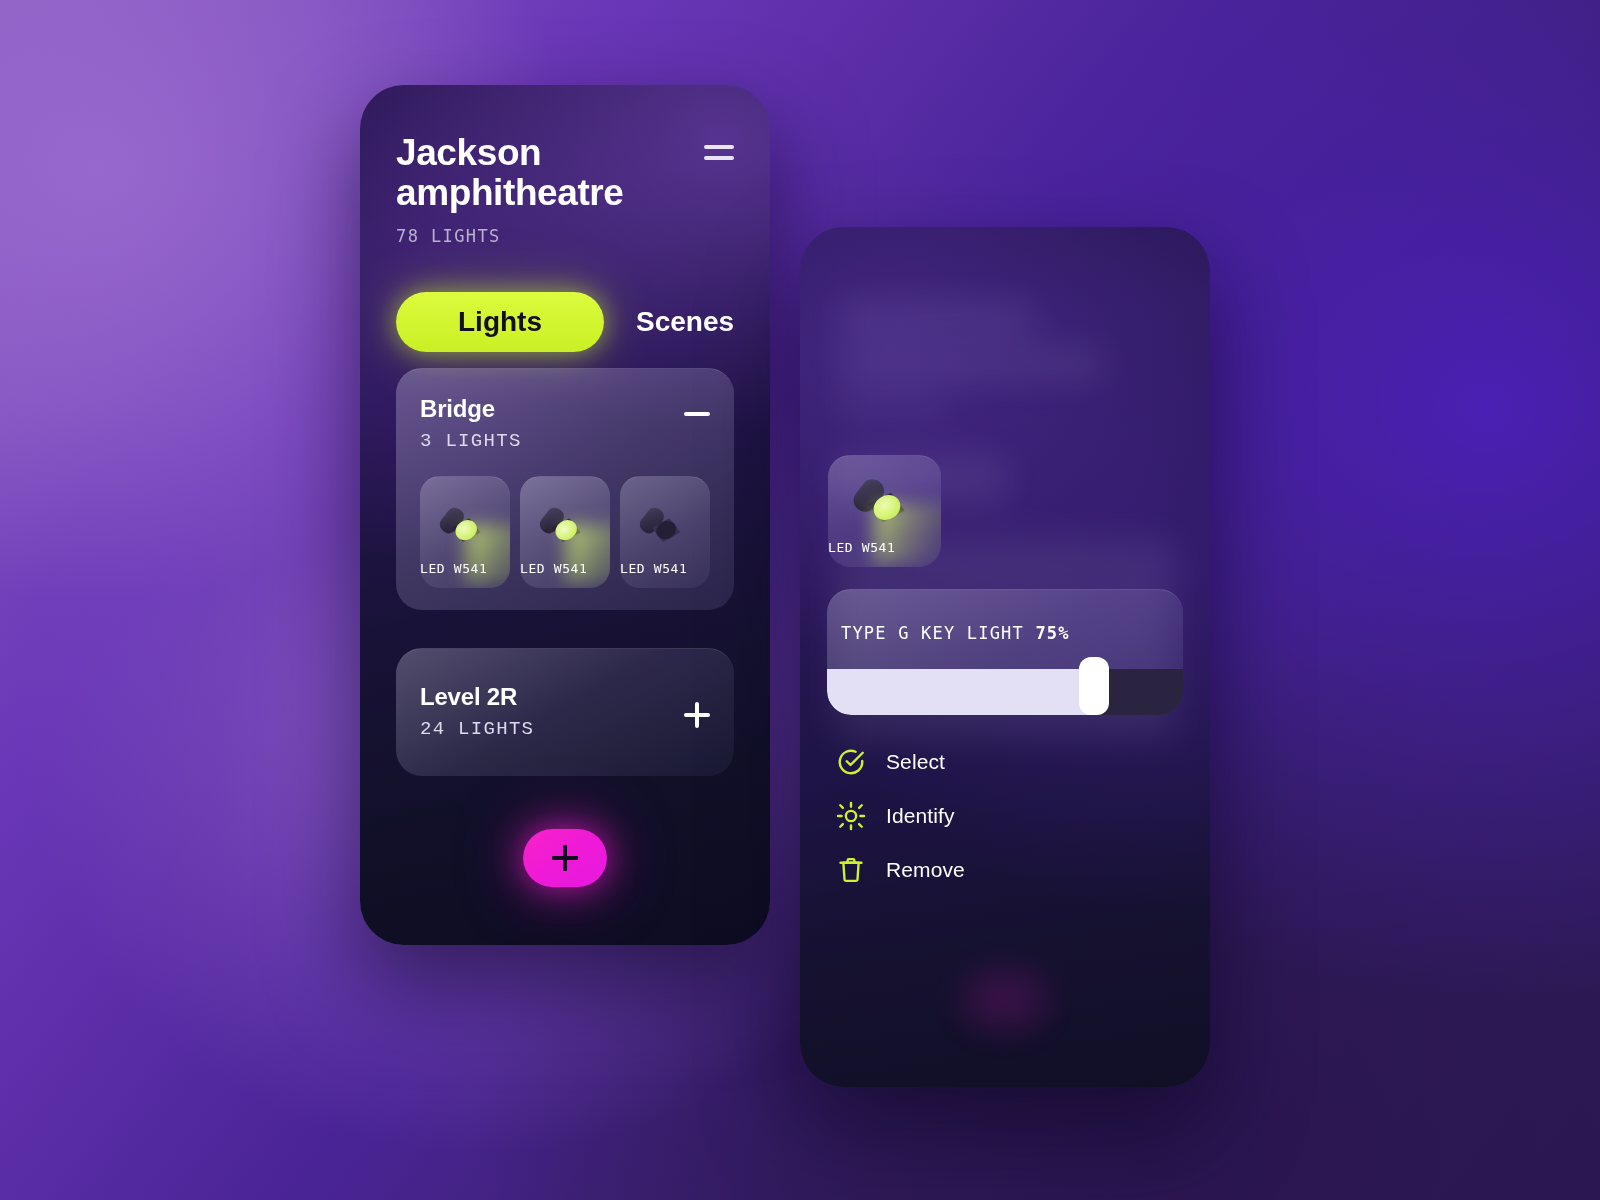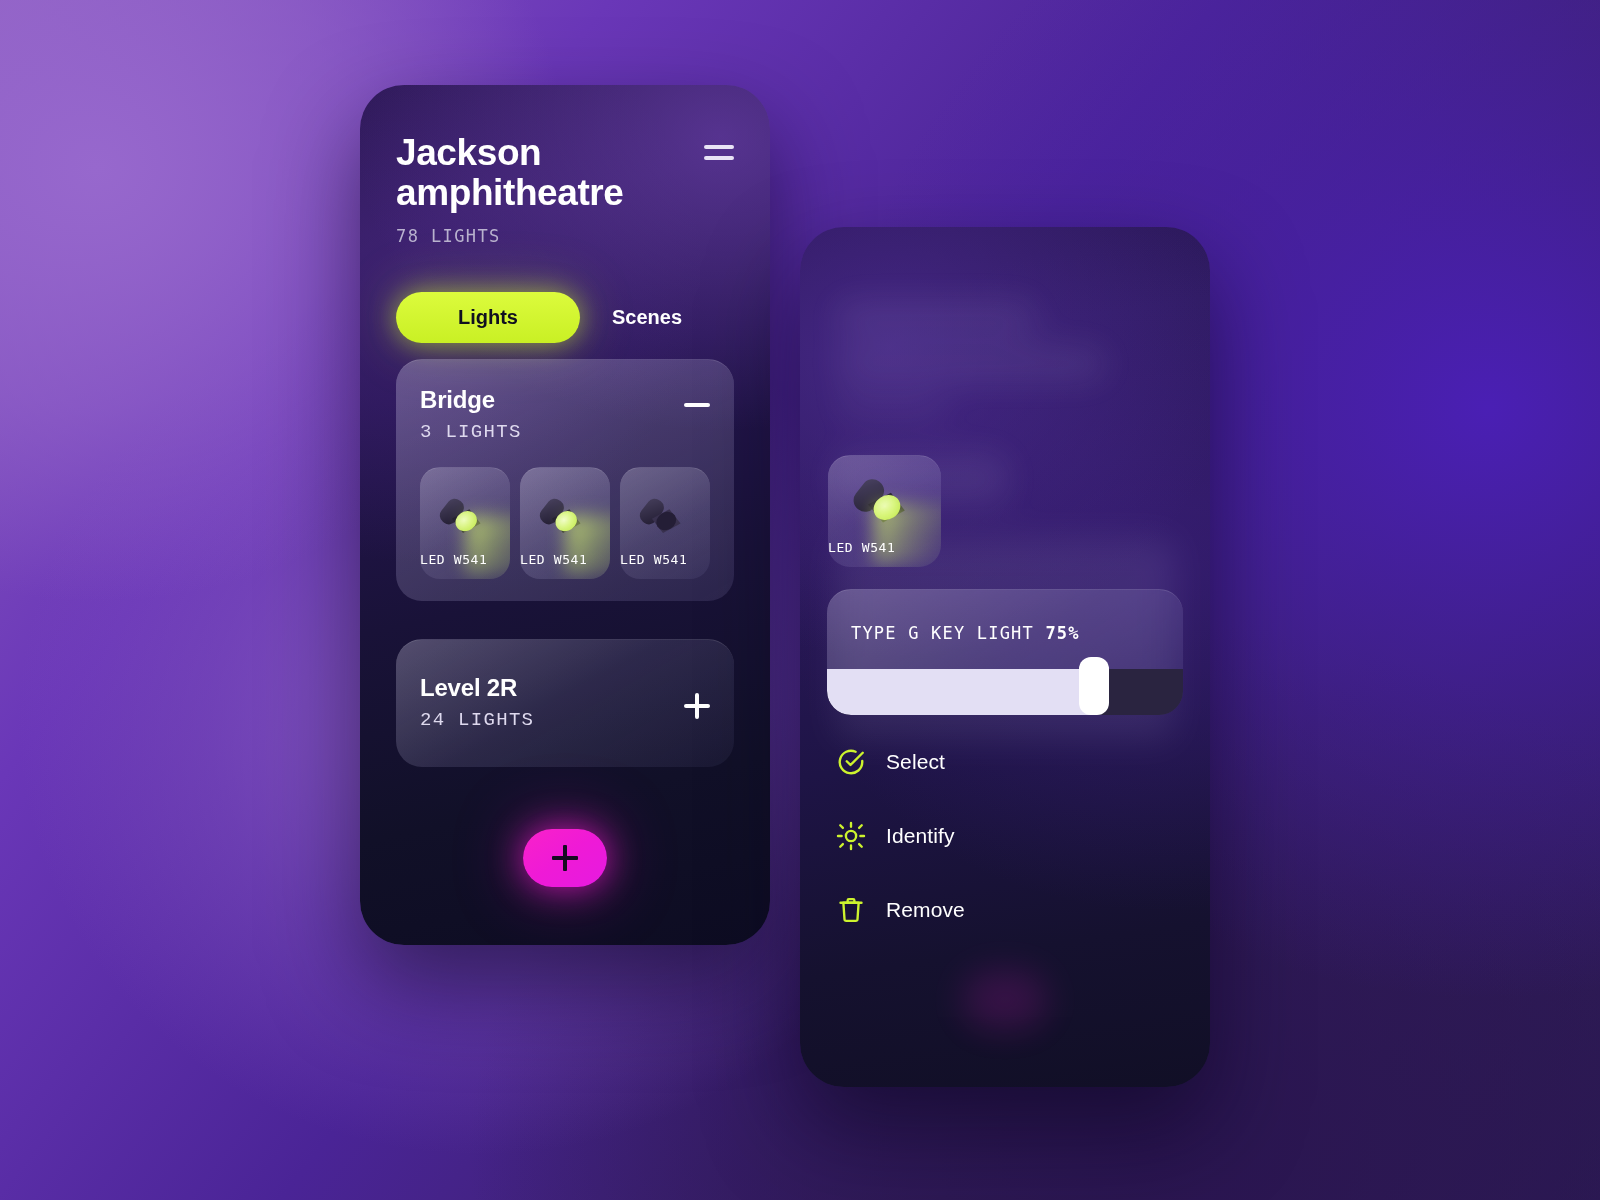--- a/index.html
+++ b/index.html
@@ -114,7 +114,7 @@
     gap: 30px;
   }
   .tab {
-    font-size: 20px;
+    font-size: 28px;
     font-weight: 700;
     color: #ffffff;
     cursor: pointer;

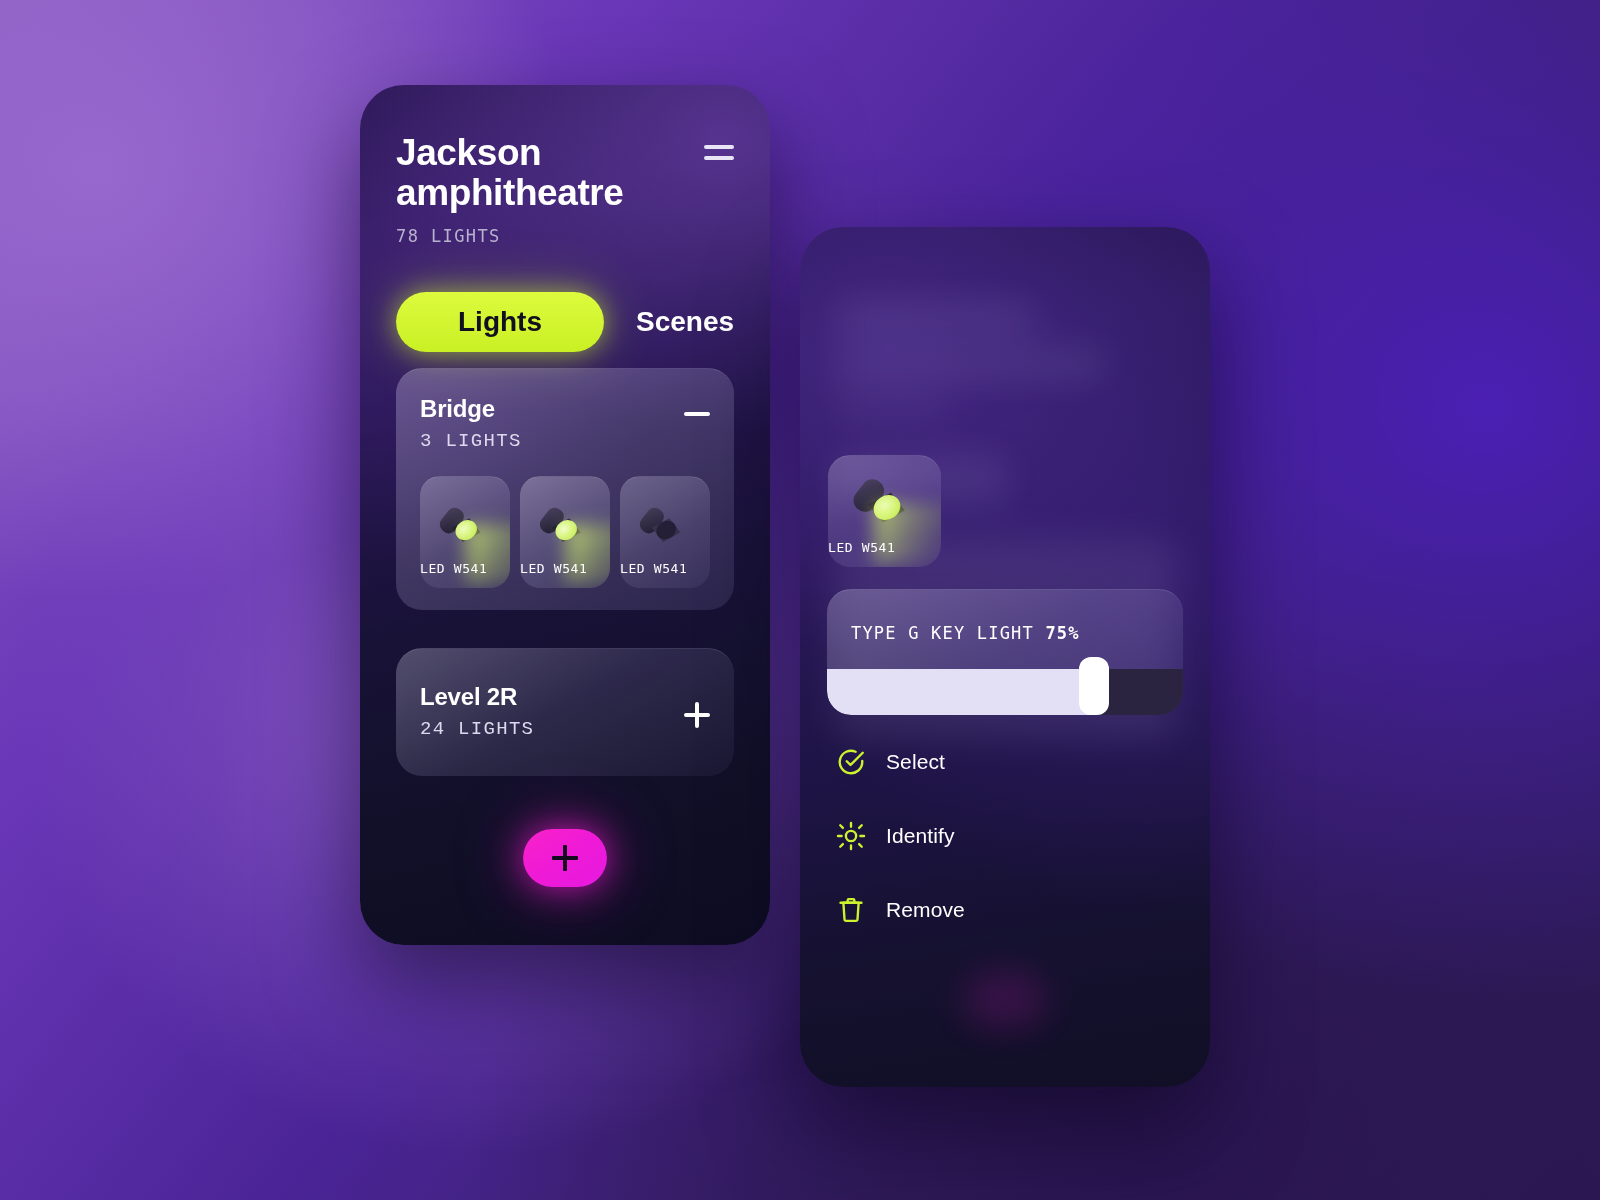--- a/index.html
+++ b/index.html
@@ -316,7 +316,7 @@
   }
   #slider-label {
     position: absolute;
-    left: 24px;
+    left: 14px;
     top: 33px;
     font-family: "DejaVu Sans Mono", monospace;
     font-size: 17px;

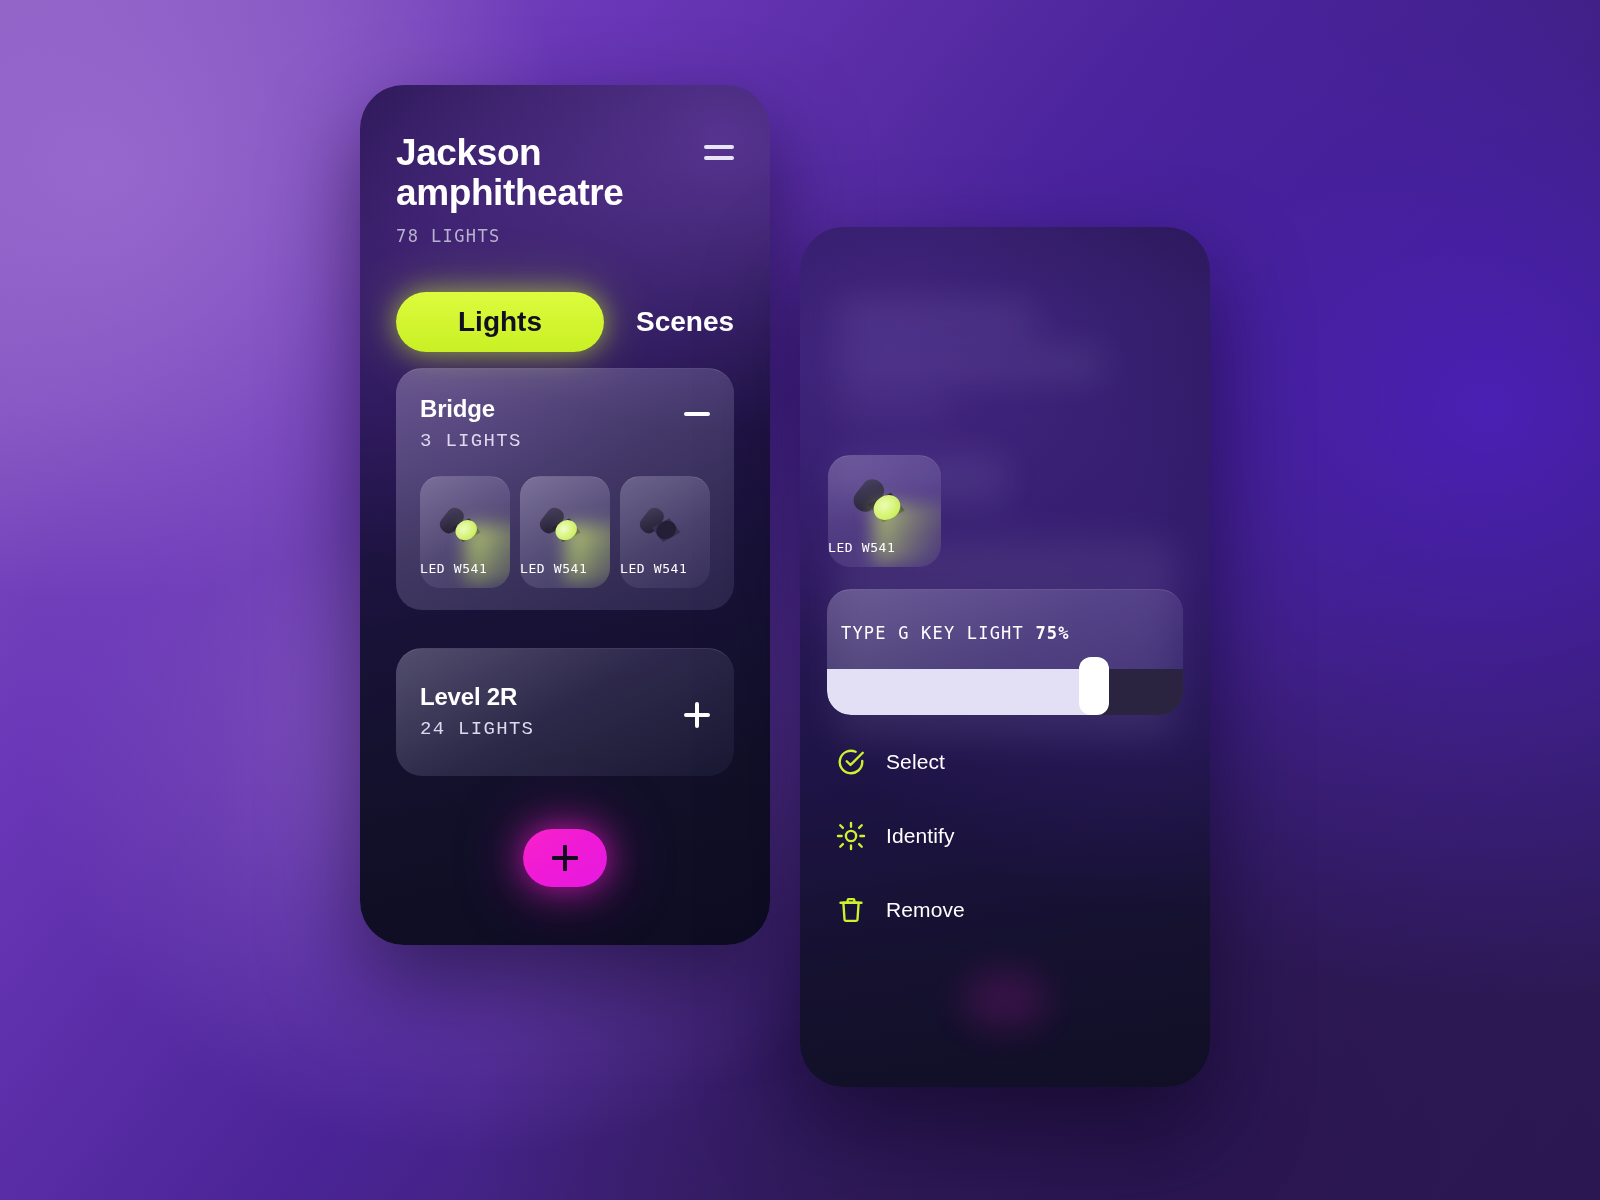--- a/index.html
+++ b/index.html
@@ -361,7 +361,7 @@
     top: 520px;
     display: flex;
     flex-direction: column;
-    gap: 44px;
+    gap: 24px;
   }
   .action-item {
     display: flex;

